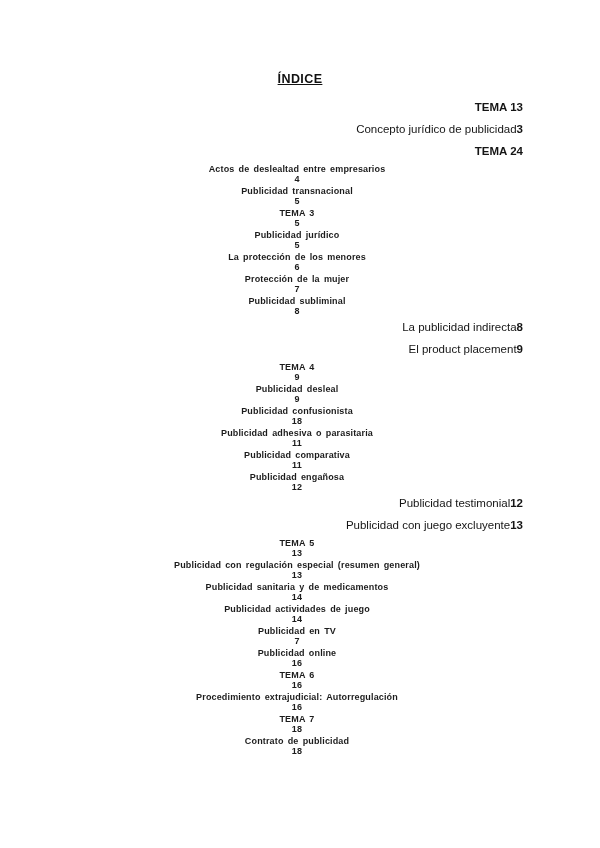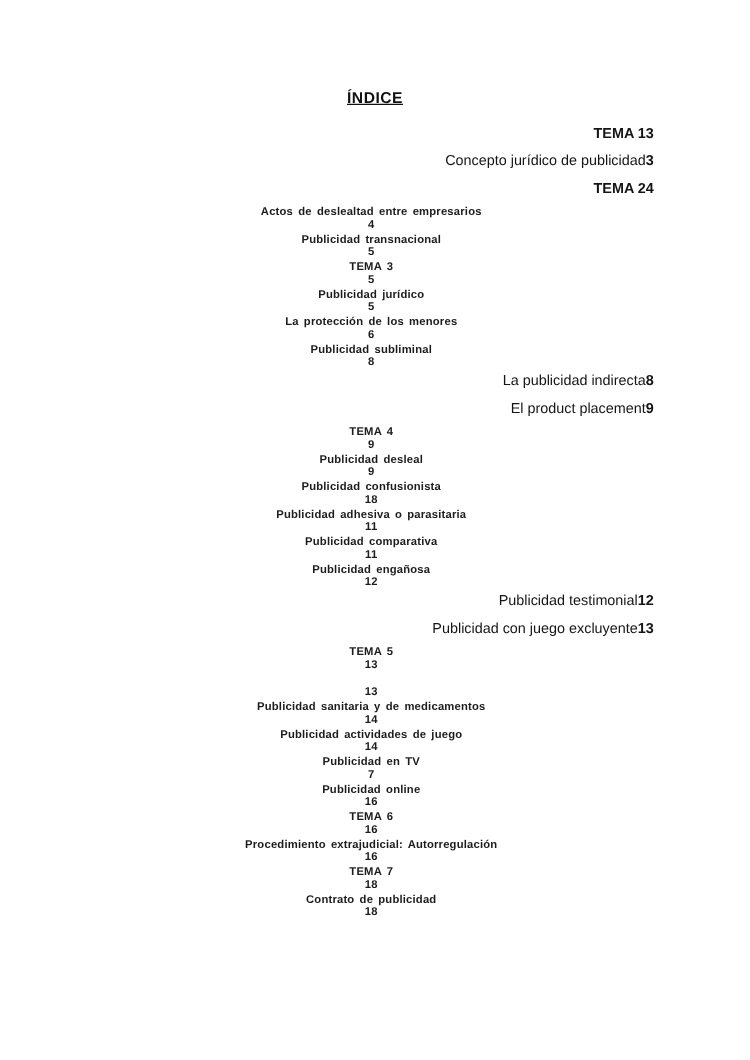--- a/index.html
+++ b/index.html
@@ -115,6 +115,10 @@
         <span class="toc-page">6</span>
       </div>
       <div class="toc-row small">
+        <span class="toc-label">Protección de la mujer</span>
+        <span class="toc-page">7</span>
+      </div>
+      <div class="toc-row small">
         <span class="toc-label">Publicidad subliminal</span>
         <span class="toc-page">8</span>
       </div>

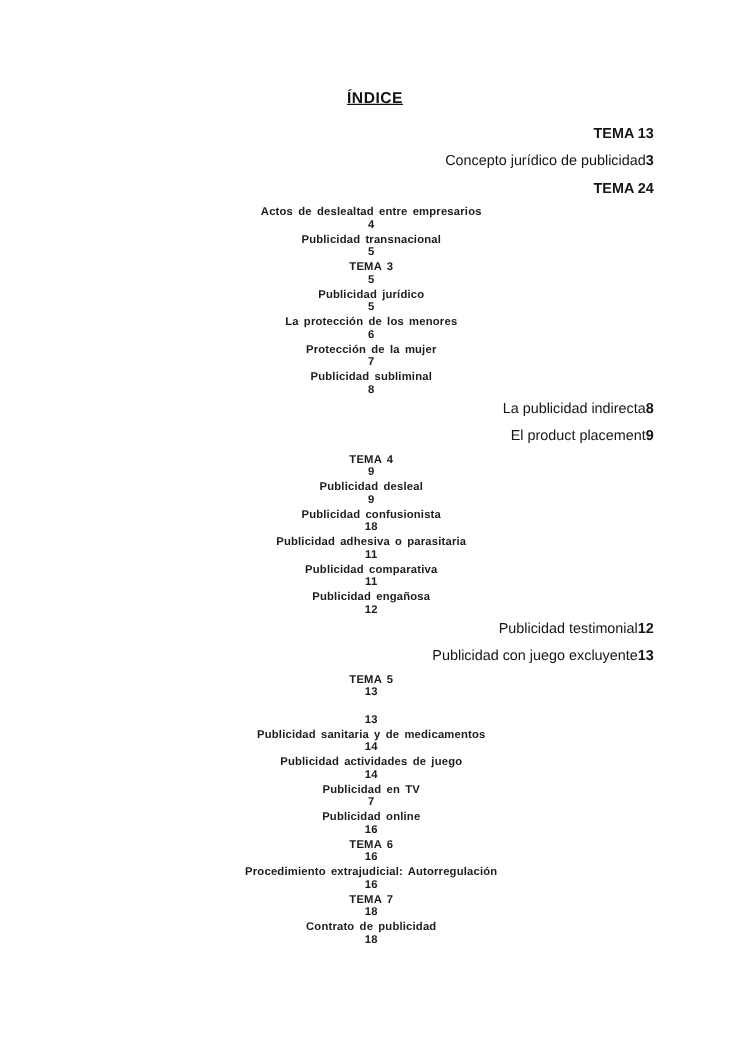--- a/index.html
+++ b/index.html
@@ -167,6 +167,7 @@
         <span class="toc-page">13</span>
       </div>
       <div class="toc-row small">
+        <span class="toc-label">Publicidad con regulación especial (resumen general)</span>
         <span class="toc-page">13</span>
       </div>
       <div class="toc-row small">

